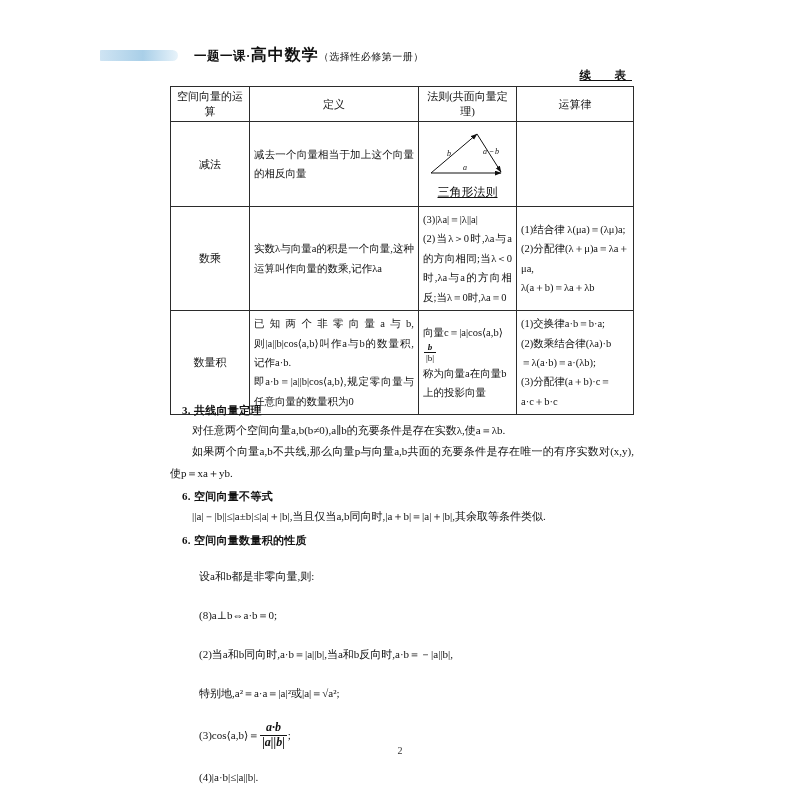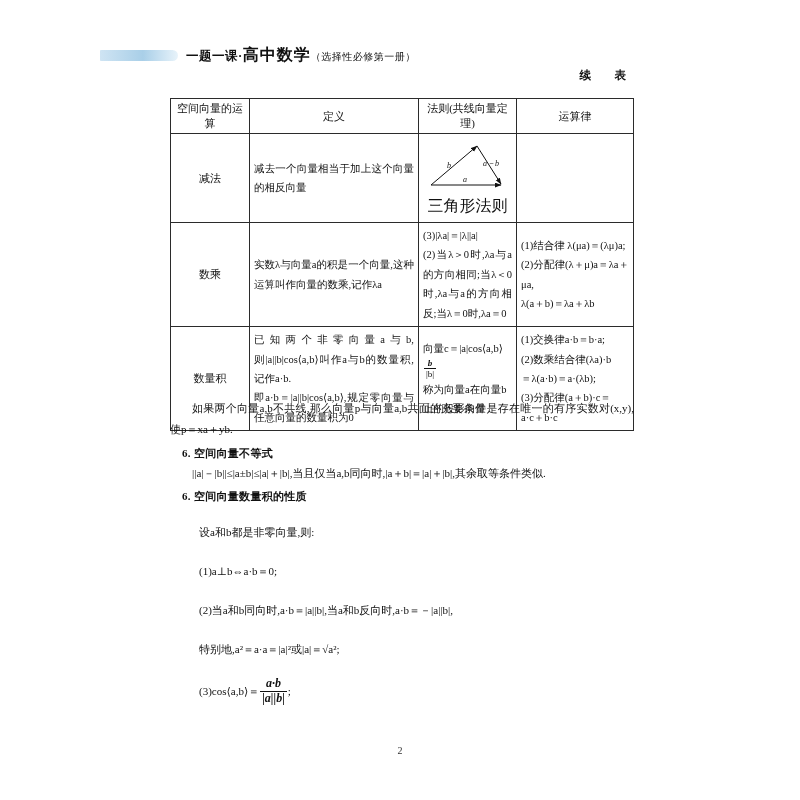--- a/index.html
+++ b/index.html
@@ -18,7 +18,7 @@
   .header-bar{width:78px;height:11px;margin-right:8px;
     background:linear-gradient(to right,#cfe4f3,#a9cfe8 55%,#e8f3fa);
     border-radius:1px 6px 6px 1px;}
-  .header-txt{white-space:nowrap;letter-spacing:.5px;}
+  .header-txt{white-space:nowrap;letter-spacing:.5px;margin-left:8px;}
   .hd-small{font-size:12.5px;font-weight:bold;}
   .hd-big{font-size:16px;font-weight:bold;letter-spacing:1px;}
   .hd-paren{font-size:10px;}

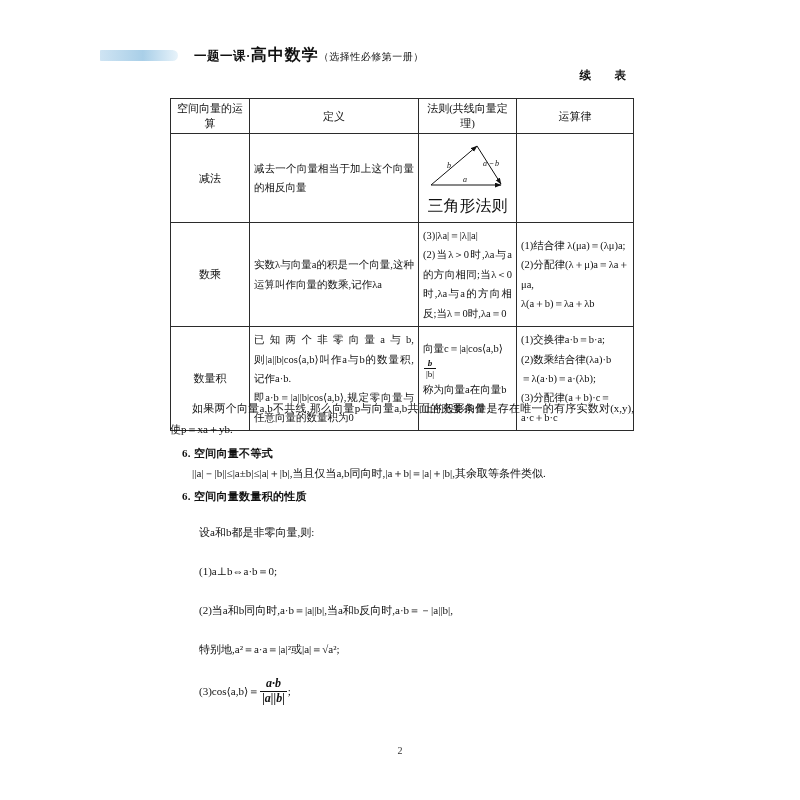--- a/index.html
+++ b/index.html
@@ -24,7 +24,7 @@
   .hd-paren{font-size:10px;}
 
   
-  .cont-label{position:absolute;right:168px;top:68px;font-size:11.5px;font-weight:bold;letter-spacing:6px;}
+  .cont-label{position:absolute;right:168px;top:68px;font-size:11.5px;font-weight:bold;letter-spacing:6px;text-decoration:underline;}
 
   
   .tbl{position:absolute;left:170px;top:98px;width:463px;border-collapse:collapse;table-layout:fixed;}

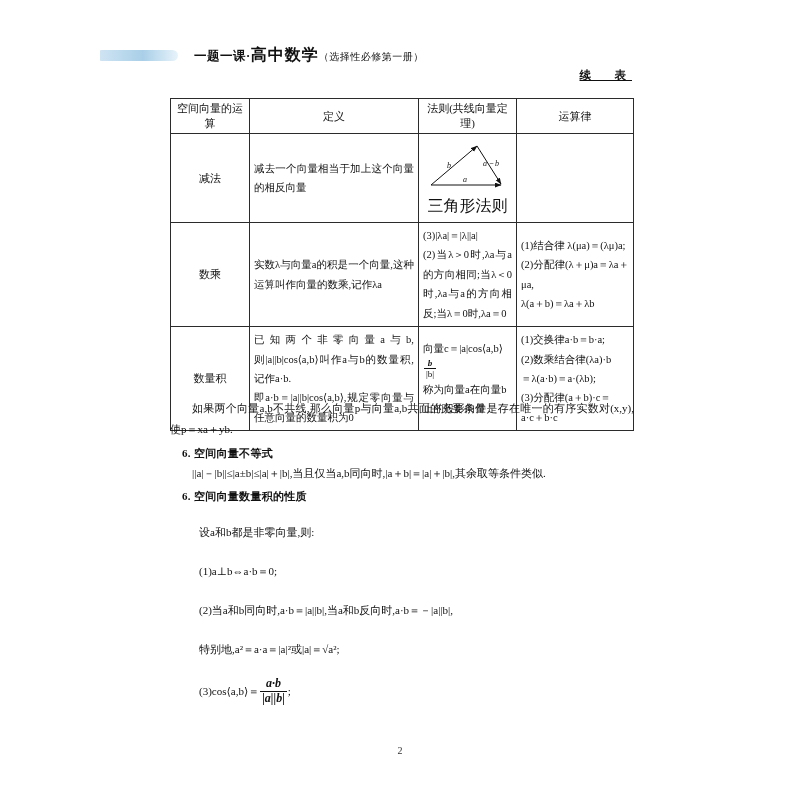--- a/index.html
+++ b/index.html
@@ -27,7 +27,7 @@
   .cont-label{position:absolute;right:168px;top:68px;font-size:11.5px;font-weight:bold;letter-spacing:6px;text-decoration:underline;}
 
   
-  .tbl{position:absolute;left:170px;top:98px;width:463px;border-collapse:collapse;table-layout:fixed;}
+  .tbl{position:absolute;left:170px;top:86px;width:463px;border-collapse:collapse;table-layout:fixed;}
   .tbl td,.tbl th{border:1px solid #2b2b2b;padding:3px 4px;vertical-align:middle;font-weight:normal;}
   .tbl .thead td{text-align:center;font-size:11px;height:20px;padding:2px;}
   .c1{width:79px;}.c2{width:169px;}.c3{width:98px;}.c4{width:117px;}

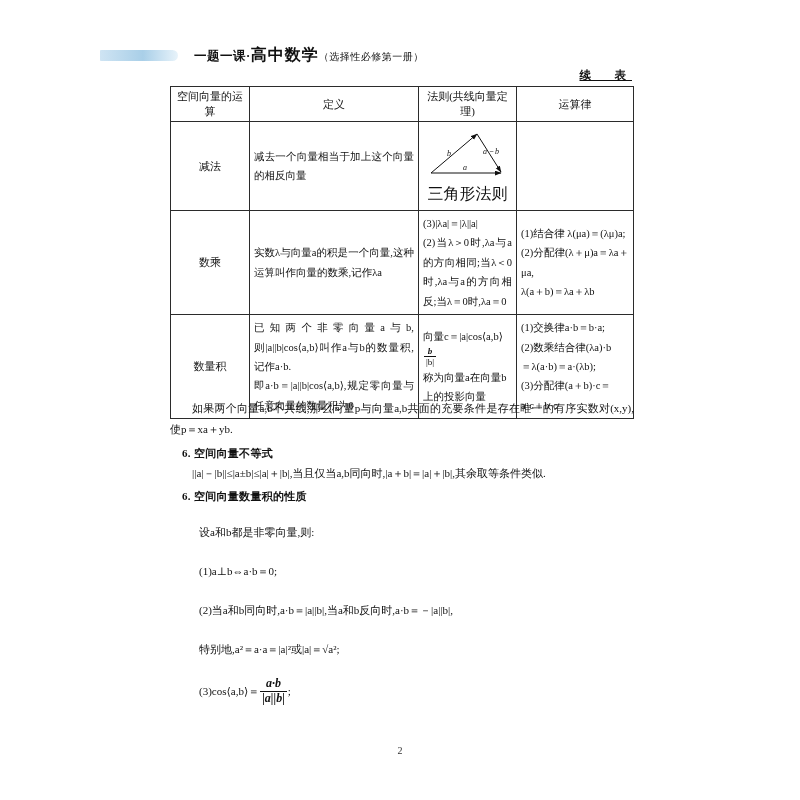--- a/index.html
+++ b/index.html
@@ -79,7 +79,7 @@
       <tr class="thead">
         <td>空间向量的运算</td>
         <td>定义</td>
-        <td>法则(共线向量定理)</td>
+        <td>法则(共面向量定理)</td>
         <td>运算律</td>
       </tr>
 

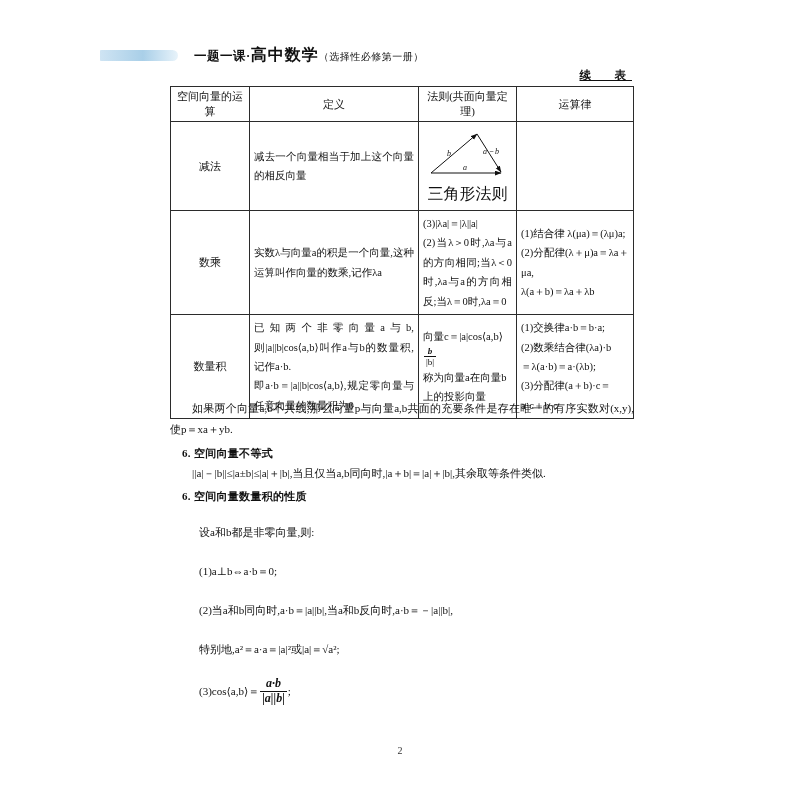--- a/index.html
+++ b/index.html
@@ -44,7 +44,7 @@
   
   .fig{text-align:center;padding:4px 0 2px;}
   .fig svg{display:block;margin:0 auto;}
-  .fig-cap{font-size:16px;margin-top:1px;}
+  .fig-cap{font-size:12px;margin-top:1px;text-decoration:underline;}
 
   
   .body{position:absolute;left:170px;top:398px;width:464px;}

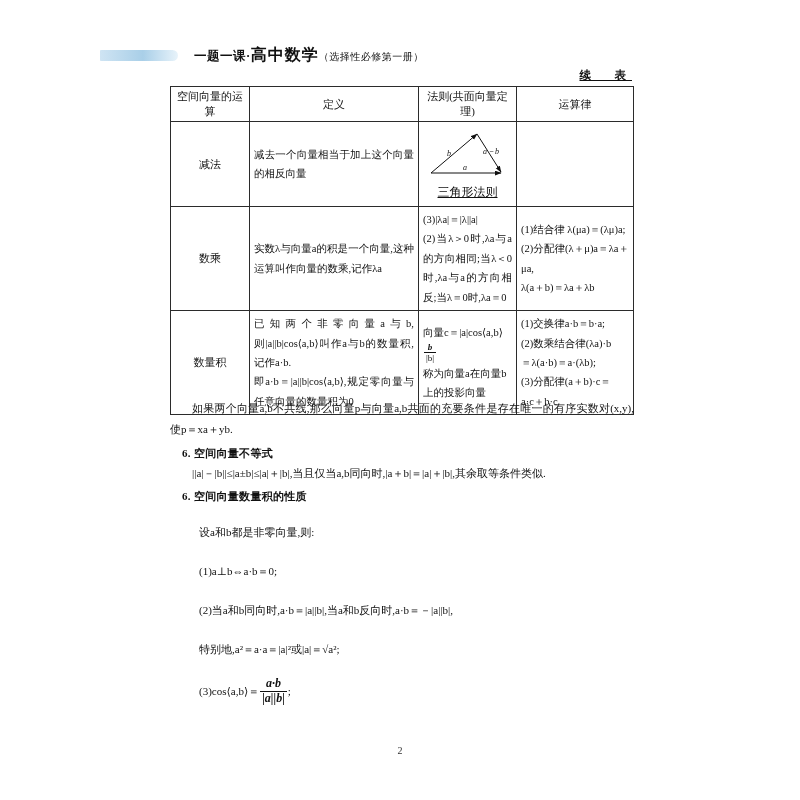--- a/index.html
+++ b/index.html
@@ -146,6 +146,10 @@
 
   <div class="body">
 
+    <div>
+      <div class="sec-h">3. 共线向量定理</div>
+      <p class="sec-p">对任意两个空间向量a,b(b≠0),a∥b的充要条件是存在实数λ,使a＝λb.</p>
+    </div>
 
     <div>
       <p class="sec-p">如果两个向量a,b不共线,那么向量p与向量a,b共面的充要条件是存在唯一的有序实数对(x,y),使p＝xa＋yb.</p>

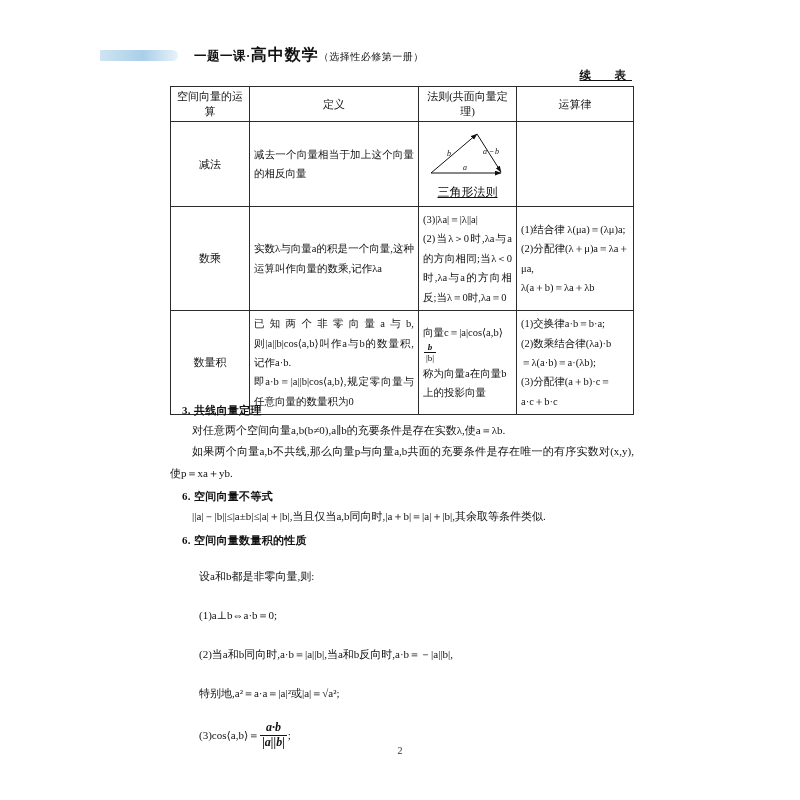--- a/index.html
+++ b/index.html
@@ -163,7 +163,7 @@
     <div>
       <div class="sec-h">6. 空间向量数量积的性质</div>
       <p class="item">设a和b都是非零向量,则:</p>
-      <p class="item">(1)a⊥b⇔a·b＝0;</p>
+      <p class="item">(8)a⊥b⇔a·b＝0;</p>
       <p class="item">(2)当a和b同向时,a·b＝|a||b|,当a和b反向时,a·b＝－|a||b|,</p>
       <p class="item">特别地,a²＝a·a＝|a|²或|a|＝√a²;</p>
       <p class="item">

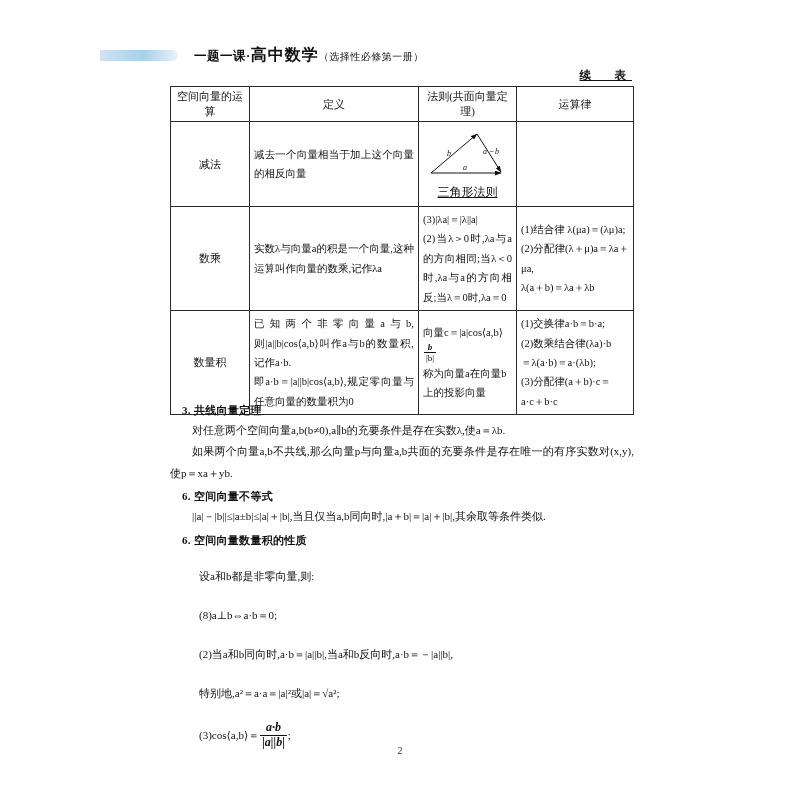--- a/index.html
+++ b/index.html
@@ -169,6 +169,7 @@
       <p class="item">
         <span>(3)cos⟨a,b⟩＝</span><span class="frac" style="font-size:12px;"><span class="num mb">a·b</span><span class="den mb">|a||b|</span></span><span>;</span>
       </p>
+      <p class="item">(4)|a·b|≤|a||b|.</p>
     </div>
 
   </div>

